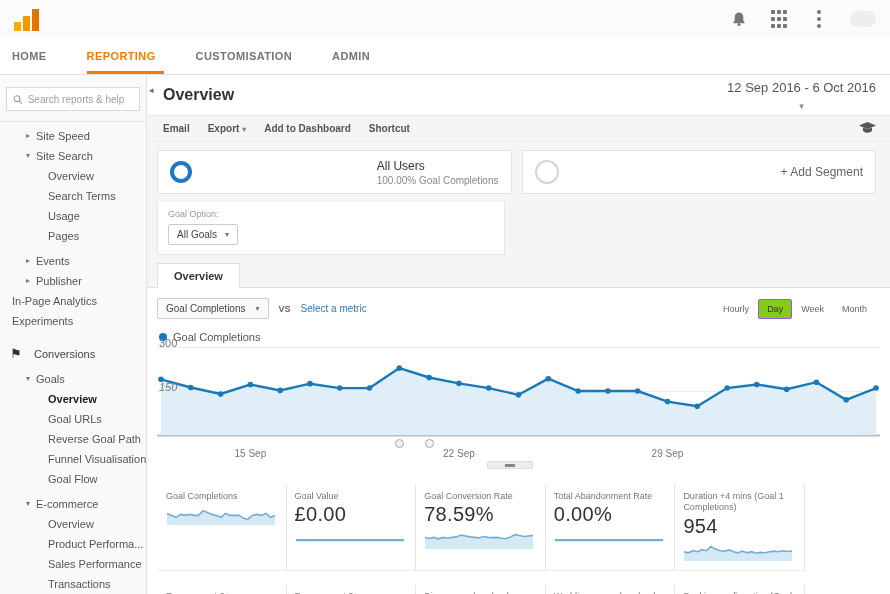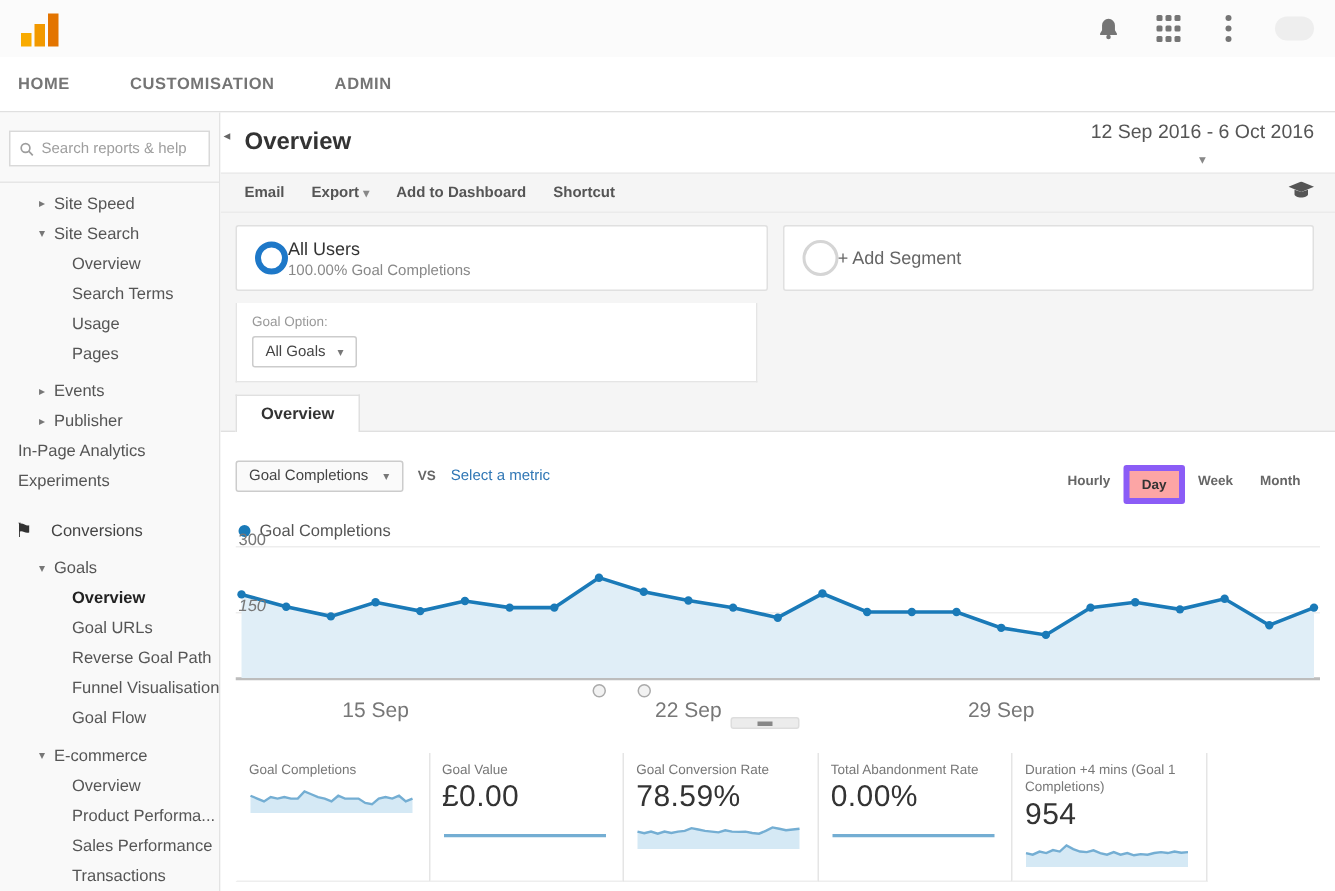--- a/index.html
+++ b/index.html
@@ -177,6 +177,7 @@
 
 <div class="navbar">
     <div class="nav-item">HOME</div>
+    <div class="nav-item active">REPORTING</div>
     <div class="nav-item">CUSTOMISATION</div>
     <div class="nav-item">ADMIN</div>
   </div>

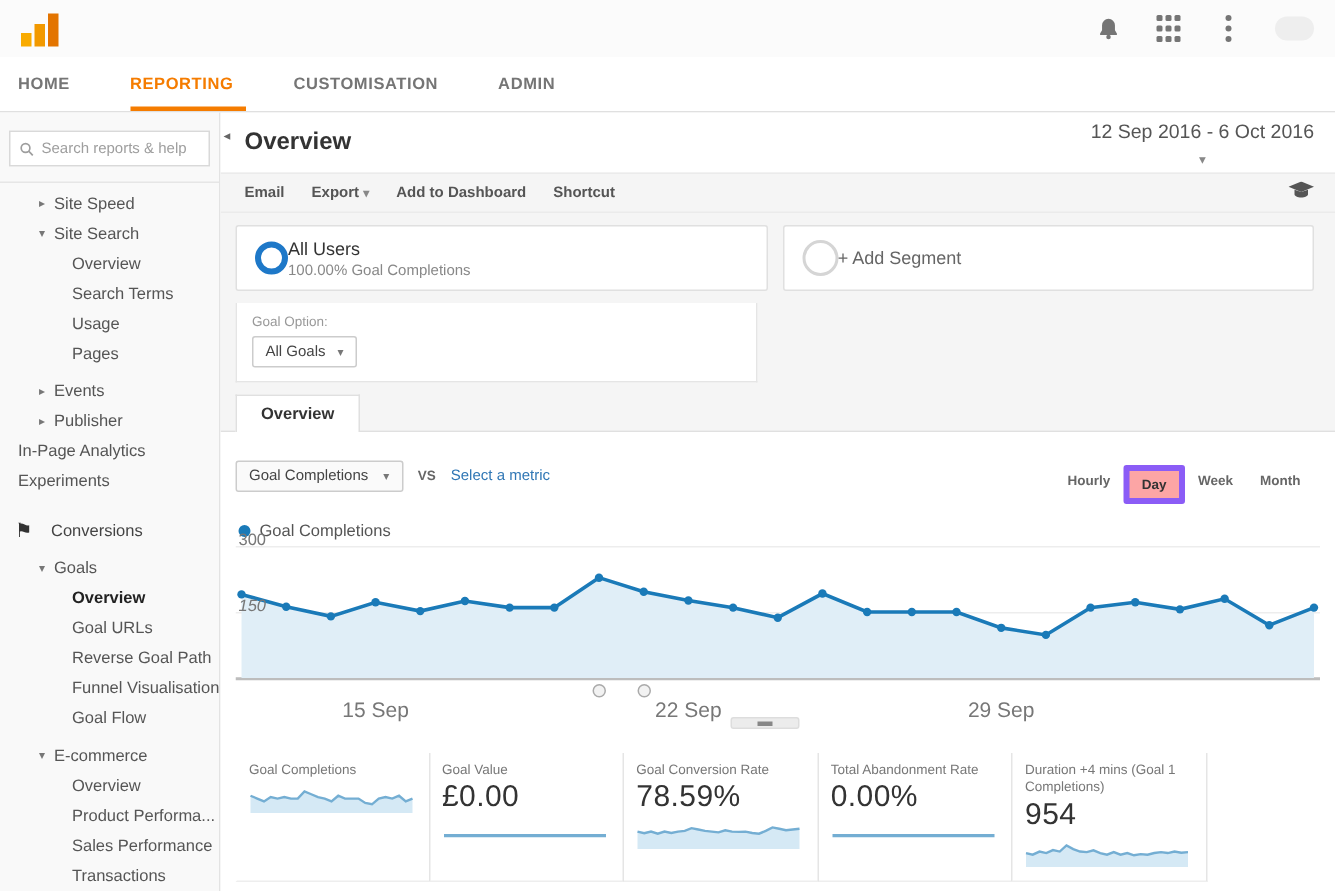--- a/index.html
+++ b/index.html
@@ -76,8 +76,8 @@
   
   .segment-row { display:flex; gap:10px; padding:8px 14px 8px 10px; }
   .seg-card { background:#fff; border:1px solid #e0e0e0; border-radius:2px;
-    height:44px; flex:1; display:flex; align-items:center; padding:0 12px; gap:0;
-    cursor:pointer; }
+    height:44px; flex:1; display:flex; align-items:center; padding:0 12px; gap:12px;
+    cursor:pointer;justify-content:space-between; }
   .seg-ring { width:22px; height:22px; border:4px solid #1e78c8; border-radius:50%; }
   .seg-ring.empty { border:2px solid #d5d5d5; width:24px; height:24px; }
   .seg-title { font-size:12px; color:#333; }

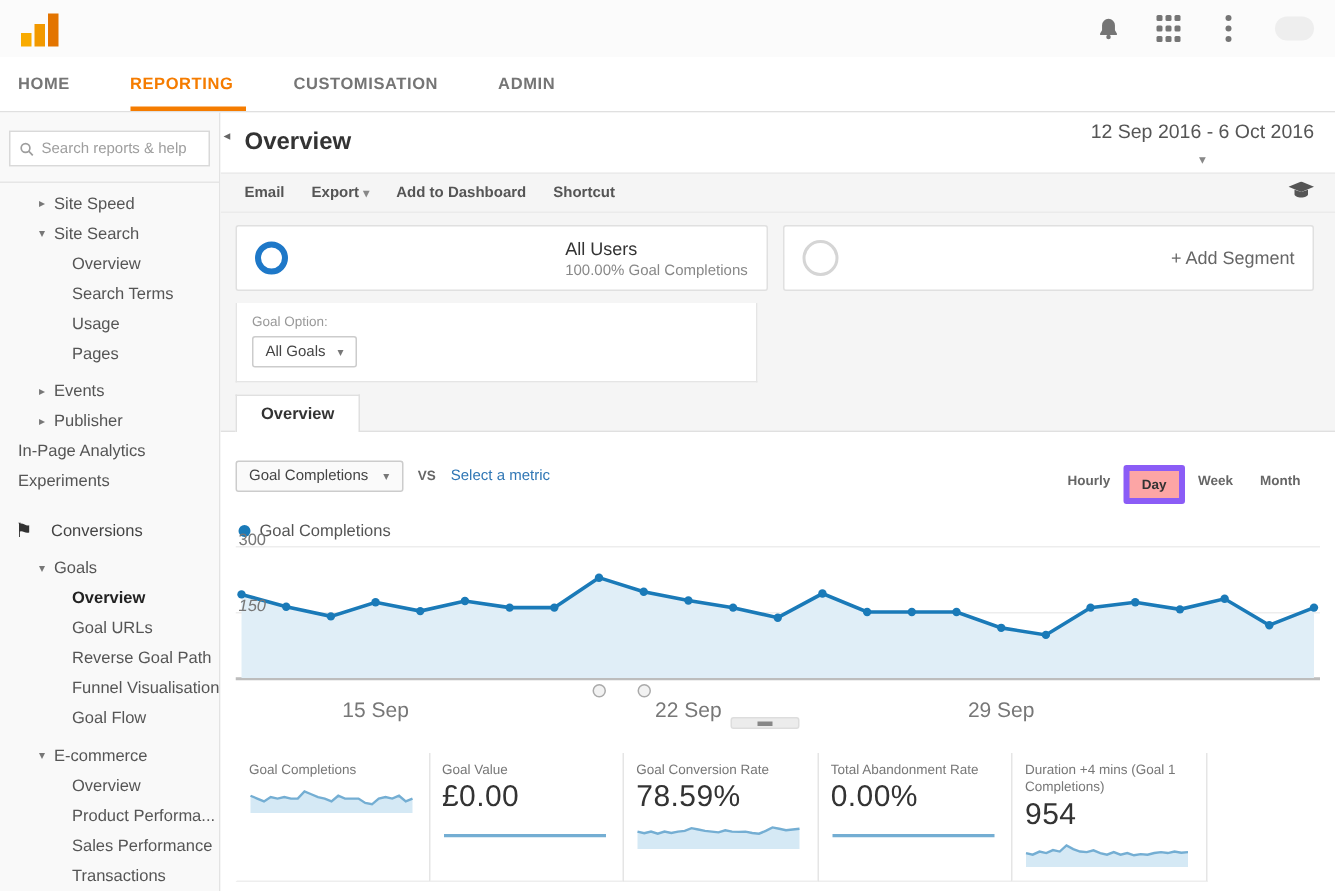--- a/index.html
+++ b/index.html
@@ -109,8 +109,8 @@
   .vs { font-size:9px; font-weight:bold; color:#666; margin:0 10px; }
   .select-metric { font-size:10px; color:#3077b5; cursor:pointer; }
   .granularity { margin-left:auto; display:flex; }
-  .gran-btn { font-size:9px; font-weight:bold; color:#666; padding:4px 8px;
-    border:1px solid transparent; cursor:pointer;margin-top:12px; }
+  .gran-btn { font-size:9px; font-weight:normal; color:#666; padding:4px 8px;
+    border:1px solid transparent; cursor:pointer; }
   .gran-btn.active { background:#fca5a5; border:4px solid #8b5cf6; border-radius:2px;
     color:#333; }
 

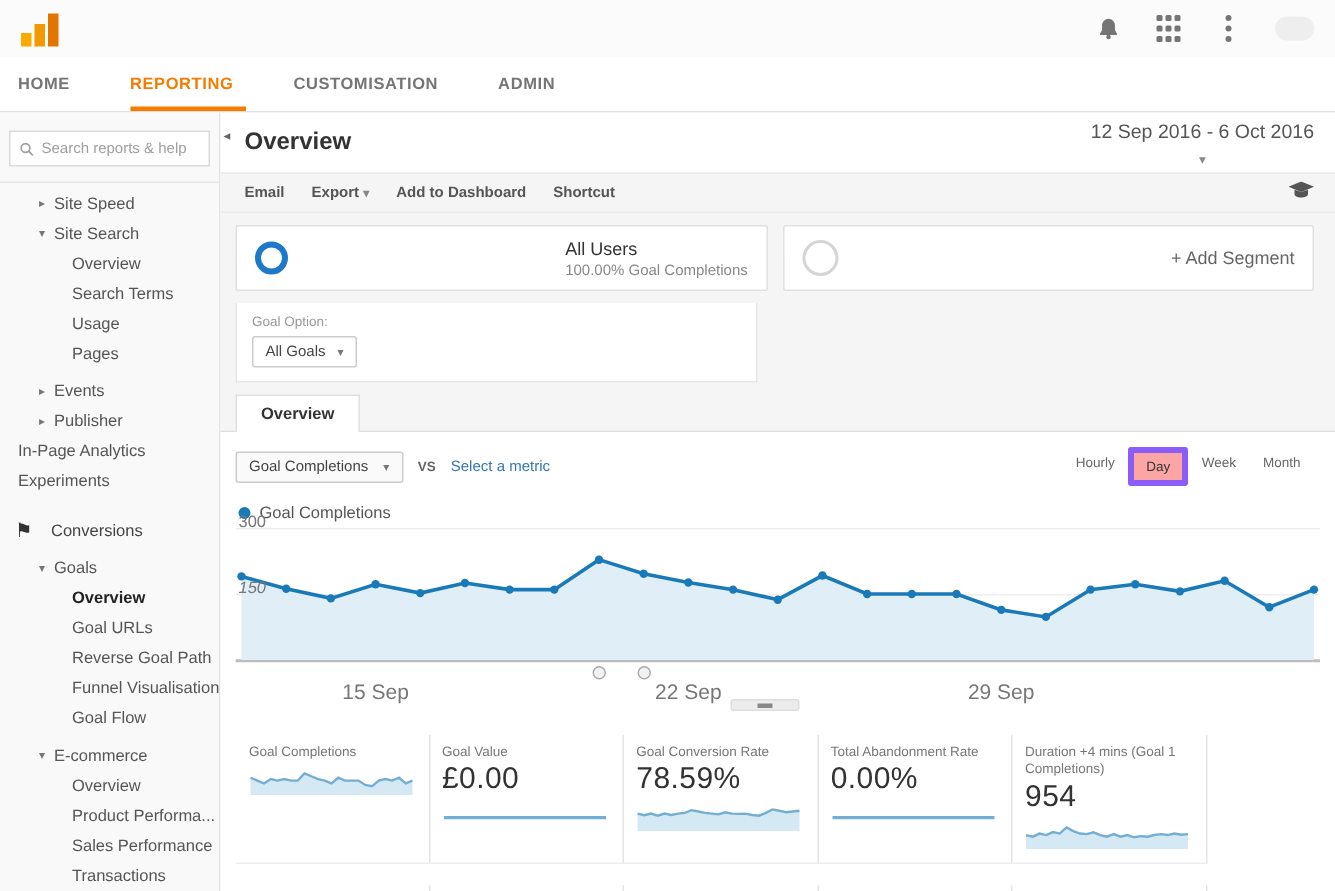--- a/index.html
+++ b/index.html
@@ -111,7 +111,7 @@
   .granularity { margin-left:auto; display:flex; }
   .gran-btn { font-size:9px; font-weight:normal; color:#666; padding:4px 8px;
     border:1px solid transparent; cursor:pointer; }
-  .gran-btn.active { background:#fca5a5; border:4px solid #8b5cf6; border-radius:2px;
+  .gran-btn.active { background:#84cc16; border:1px solid #8b5cf6; border-radius:2px;
     color:#333; }
 
   .legend-row { display:flex; align-items:center; gap:6px; margin:12px 0 4px 2px; }

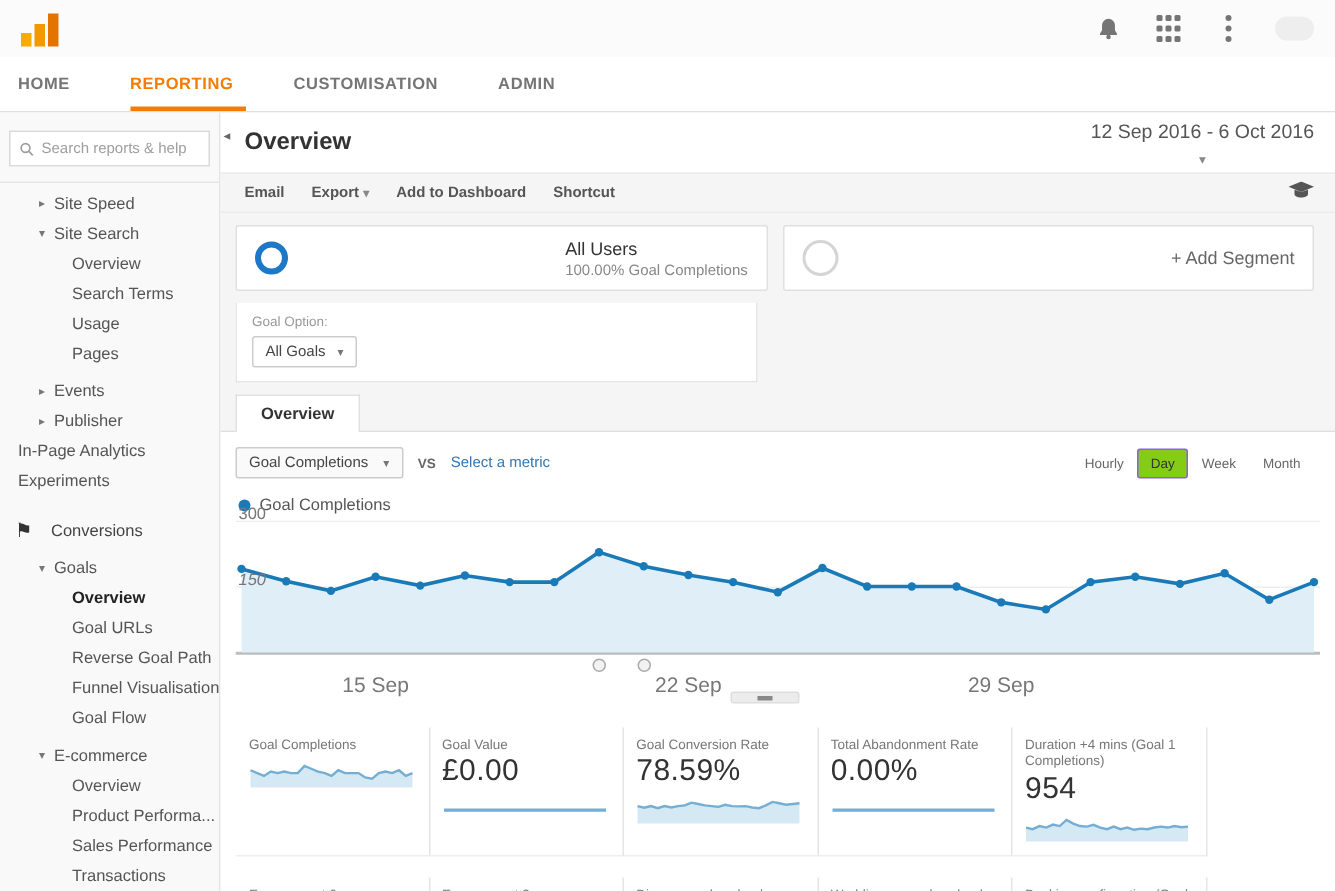--- a/index.html
+++ b/index.html
@@ -121,7 +121,7 @@
   
   .chart-wrap { position:relative; width:723px; height:124px; }
   .ytick { position:absolute; left:2px; font-size:11px; color:#777; }
-  .xtick { position:absolute; top:101px; font-size:14px; color:#777;
+  .xtick { position:absolute; top:101px; font-size:10px; color:#777;
     transform:translateX(-50%);text-align:center; }
   .slider-handle { position:absolute; top:92px; width:9px; height:9px;
     background:#f2f2f2; border:1px solid #aaa; border-radius:50%; cursor:ew-resize; }

